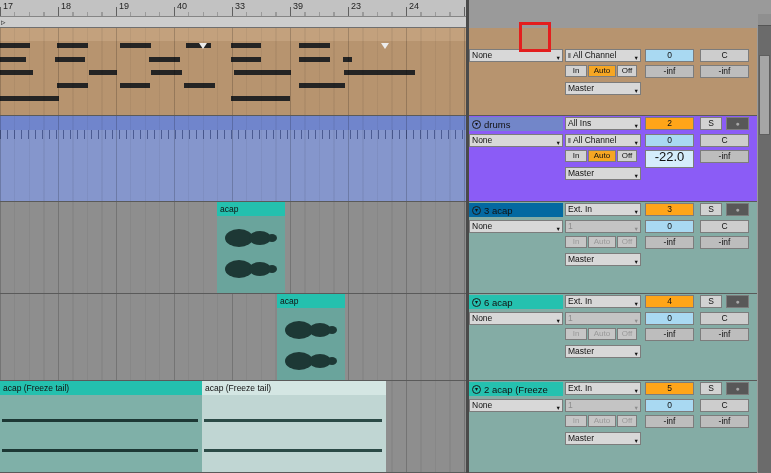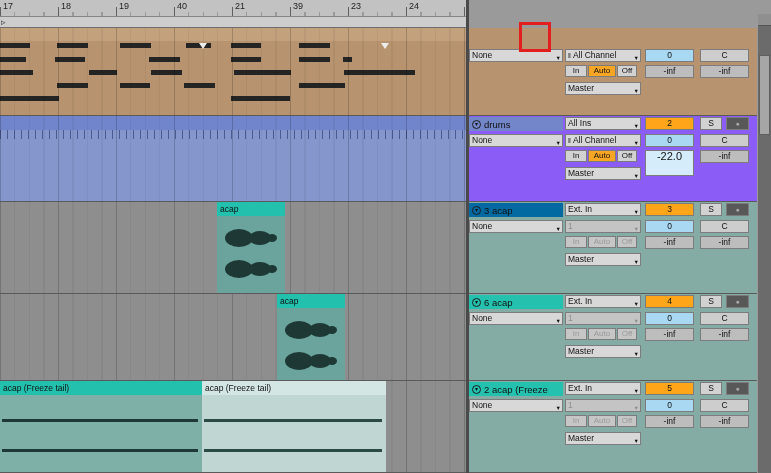--- a/index.html
+++ b/index.html
@@ -46,7 +46,7 @@
       <div style="position: absolute; left: 174px; bottom: 0px; width: 1px; height: 9px; background: rgb(96, 96, 96);"></div>
       <span style="position: absolute; left: 177px; top: 1px; font-size: 9px; color: rgb(34, 34, 34);">40</span>
       <div style="position: absolute; left: 232px; bottom: 0px; width: 1px; height: 9px; background: rgb(96, 96, 96);"></div>
-      <span style="position: absolute; left: 235px; top: 1px; font-size: 9px; color: rgb(34, 34, 34);">21</span>
+      <span style="position: absolute; left: 235px; top: 1px; font-size: 9px; color: rgb(34, 34, 34);">33</span>
       <div style="position: absolute; left: 290px; bottom: 0px; width: 1px; height: 9px; background: rgb(96, 96, 96);"></div>
       <span style="position: absolute; left: 293px; top: 1px; font-size: 9px; color: rgb(34, 34, 34);">39</span>
       <div style="position: absolute; left: 348px; bottom: 0px; width: 1px; height: 9px; background: rgb(96, 96, 96);"></div>

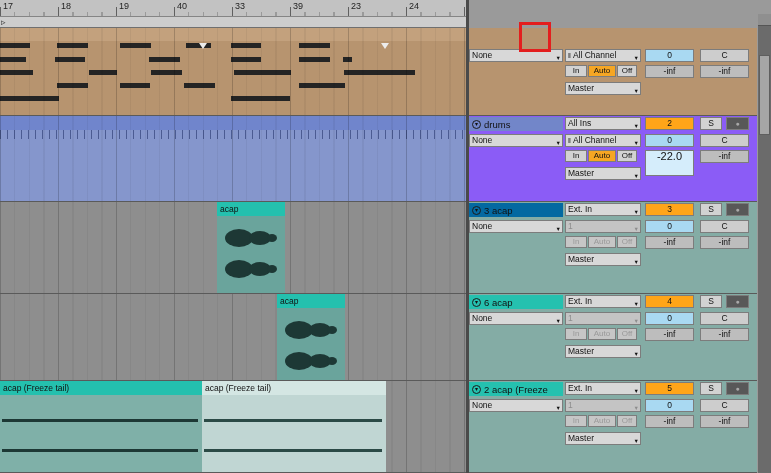--- a/index.html
+++ b/index.html
@@ -129,7 +129,7 @@
       <div style="position: absolute; left: 257px; top: 1px; width: 23px; height: 13px; background: rgb(88, 88, 88); border: 1px solid rgb(124, 124, 124); text-align: center; font-size: 7px; line-height: 11px; color: rgb(169, 169, 169);">●</div>
       <div style="position: absolute; left: 176px; top: 18px; width: 49px; height: 13px; background: rgb(169, 217, 242); border: 1px solid rgb(124, 124, 124); text-align: center; font-size: 8.5px; line-height: 11px; color: rgb(17, 17, 17);">0</div>
       <div style="position: absolute; left: 231px; top: 18px; width: 49px; height: 13px; background: rgb(205, 205, 205); border: 1px solid rgb(124, 124, 124); text-align: center; font-size: 8.5px; line-height: 11px; color: rgb(17, 17, 17);">C</div>
-      <div style="position: absolute; left: 176px; top: 34px; width: 49px; height: 26px; background: rgb(213, 237, 251); border: 1px solid rgb(124, 124, 124); text-align: center; font-size: 11px; line-height: 11px; color: rgb(17, 17, 17);">-22.0</div>
+      <div style="position: absolute; left: 176px; top: 34px; width: 49px; height: 18px; background: rgb(213, 237, 251); border: 1px solid rgb(124, 124, 124); text-align: center; font-size: 13px; line-height: 11px; color: rgb(17, 17, 17);">-22.0</div>
       <div style="position: absolute; left: 231px; top: 34px; width: 49px; height: 13px; background: rgb(189, 189, 189); border: 1px solid rgb(124, 124, 124); text-align: center; font-size: 8.5px; line-height: 11px; color: rgb(17, 17, 17);">-inf</div>
     </div>
     <div class="trackrow" style="left: 0px; top: 202px; width: 466px; height: 92px; background: rgb(142, 142, 142);">

